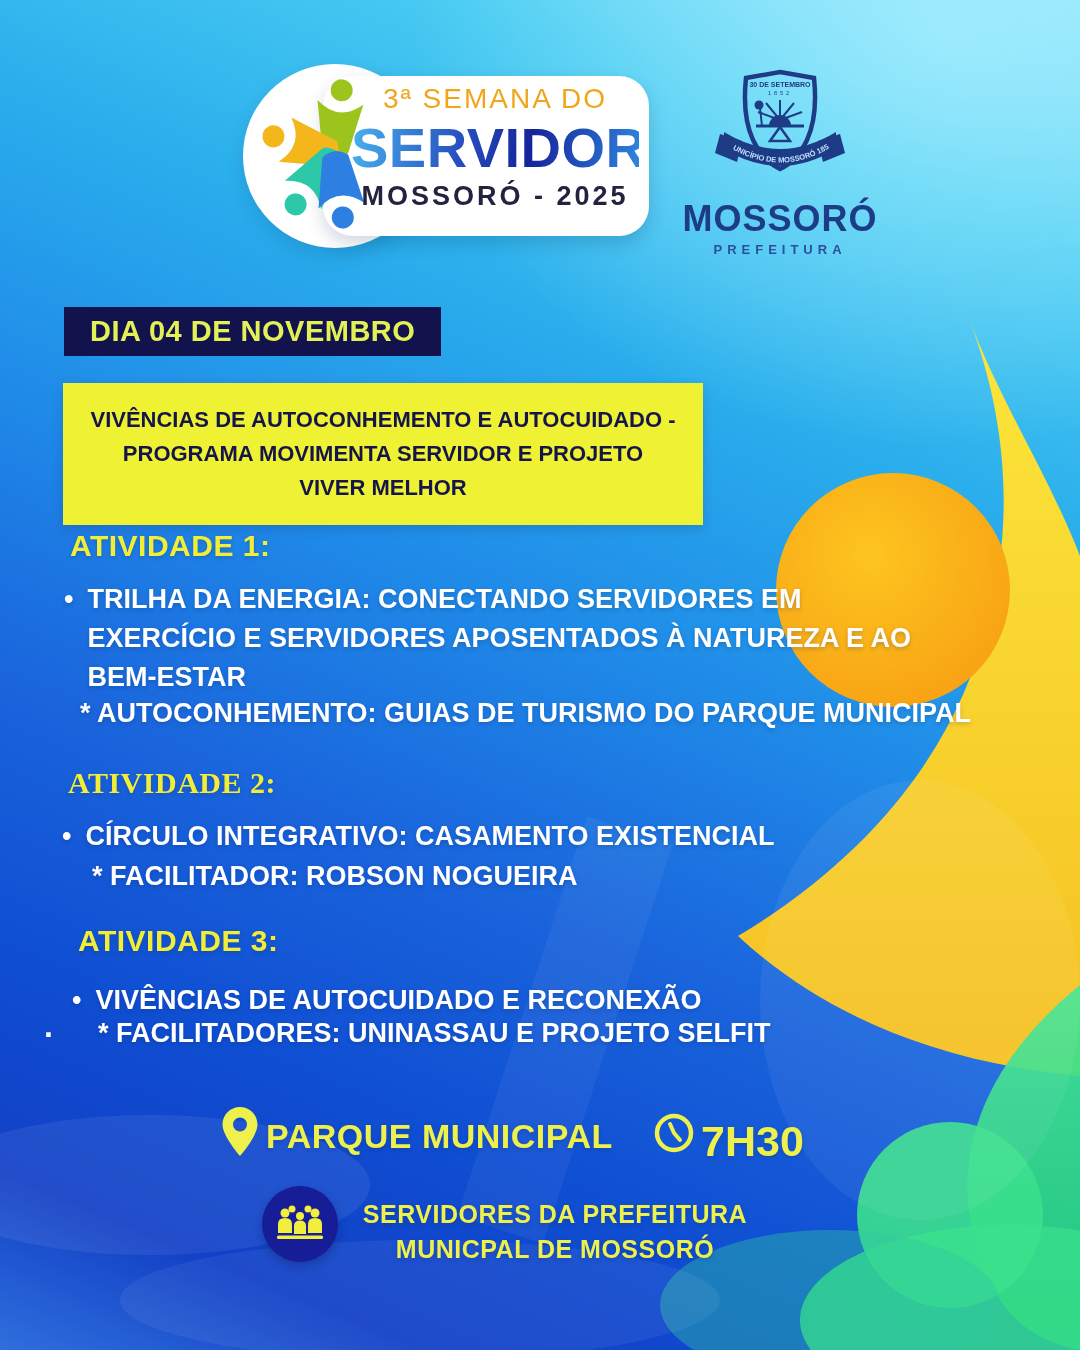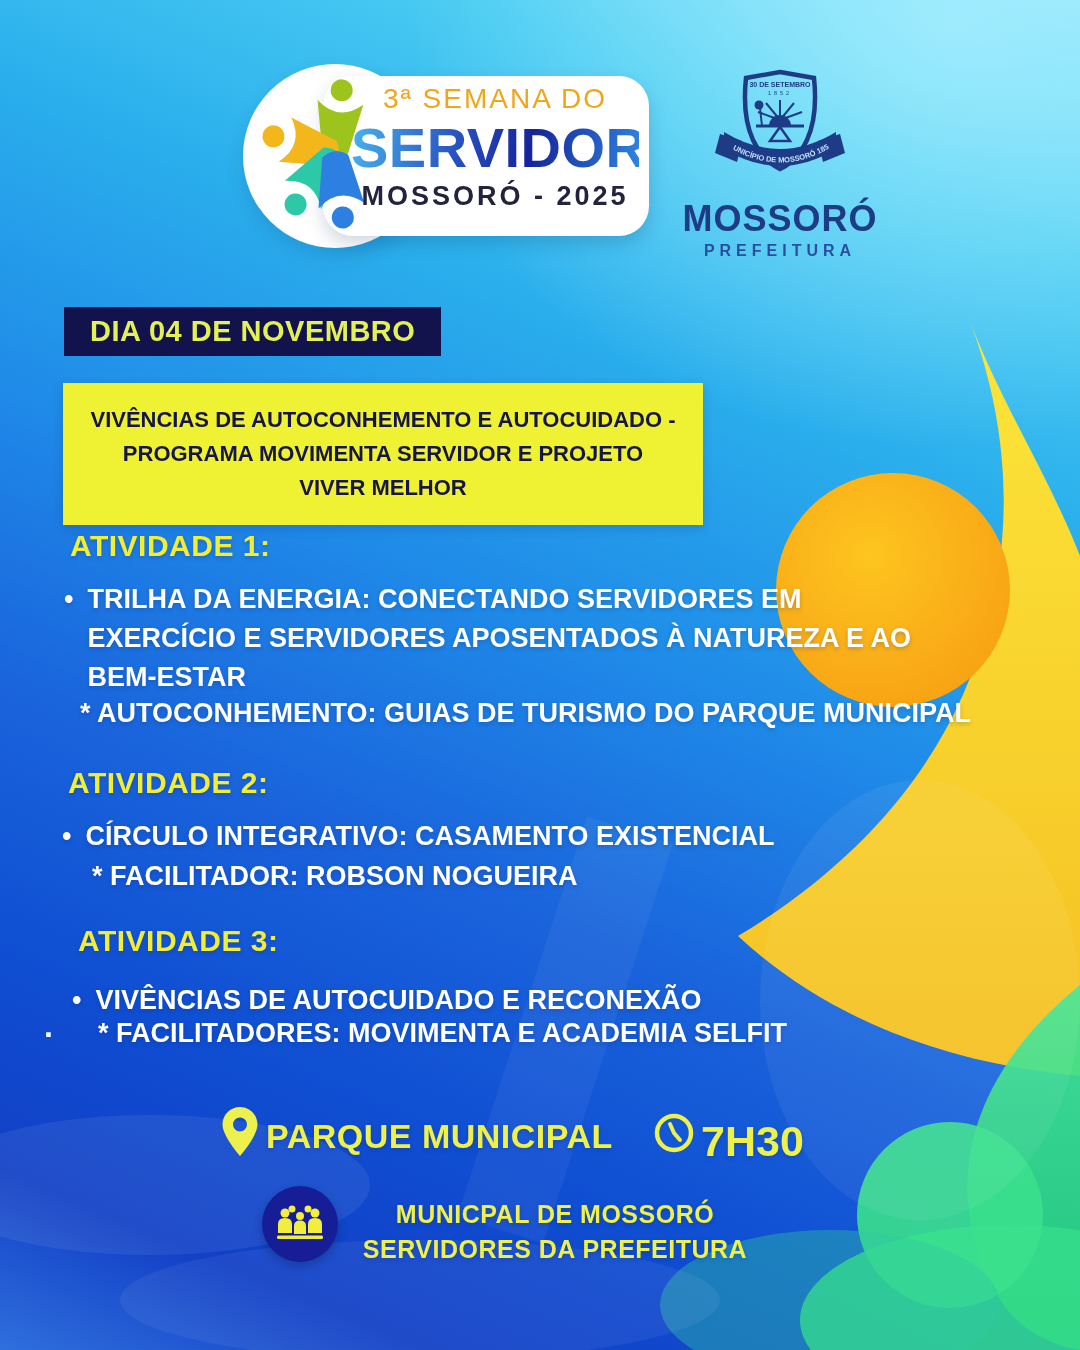--- a/index.html
+++ b/index.html
@@ -27,7 +27,7 @@
   
   .crest{position:absolute;left:660px;top:68px;width:240px;text-align:center;}
   .crest-name{font-size:36px;font-weight:900;color:#1e3c86;letter-spacing:1px;margin-top:0px;}
-  .crest-sub{font-size:16px;font-weight:700;color:#2a4f9e;letter-spacing:5px;margin-top:2px;}
+  .crest-sub{font-size:13px;font-weight:700;color:#2a4f9e;letter-spacing:5px;margin-top:2px;}
   
   .date-badge{position:absolute;left:64px;top:307px;background:#12124d;color:#e3f156;font-size:29px;font-weight:800;padding:8px 26px;letter-spacing:.5px;}
   

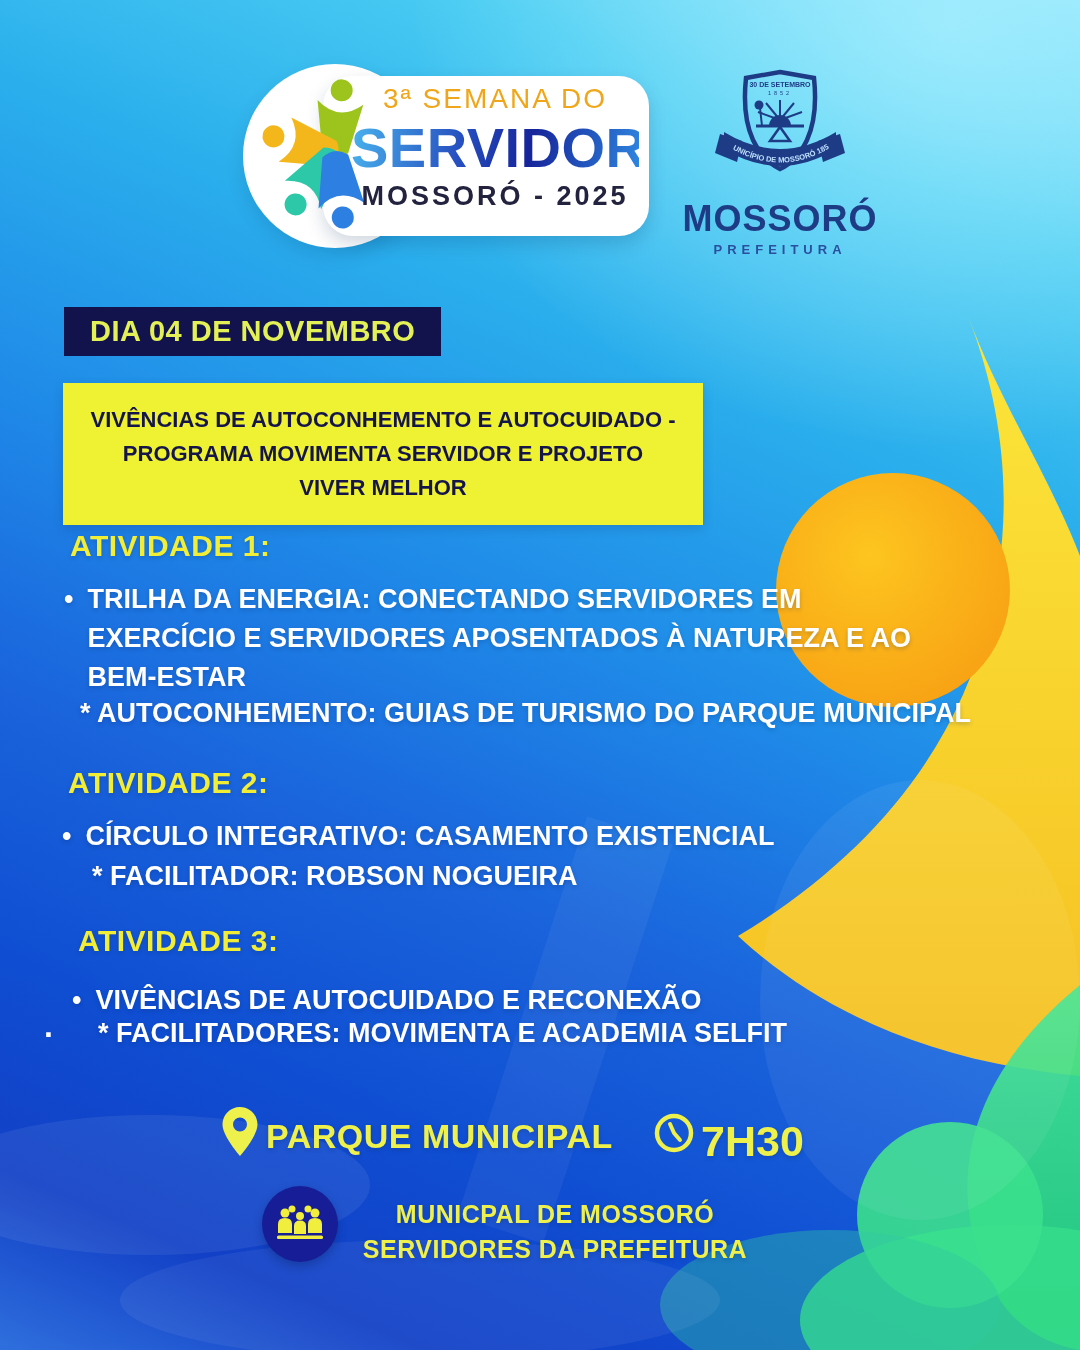--- a/index.html
+++ b/index.html
@@ -38,7 +38,7 @@
   .bullet-dot{flex:0 0 auto;}
   .facil{position:absolute;color:#fff;font-size:27px;font-weight:700;text-shadow:0 2px 4px rgba(10,40,100,.25);white-space:nowrap;}
   .h1p{left:70px;top:529px;} .b1p{left:64px;top:580px;width:880px;} .f1p{left:80px;top:698px;}
-  .h2p{left:68px;top:766px;} .b2p{left:62px;top:817px;width:900px;} .f2p{left:92px;top:861px;}
+  .h2p{left:68px;top:766px;font-family:Liberation Serif, serif;} .b2p{left:62px;top:817px;width:900px;} .f2p{left:92px;top:861px;}
   .h3p{left:78px;top:924px;} .b3p{left:72px;top:981px;width:900px;} .f3p{left:98px;top:1018px;}
   .stray-dot{position:absolute;left:44px;top:1008px;color:#fff;font-size:32px;font-weight:700;}
   

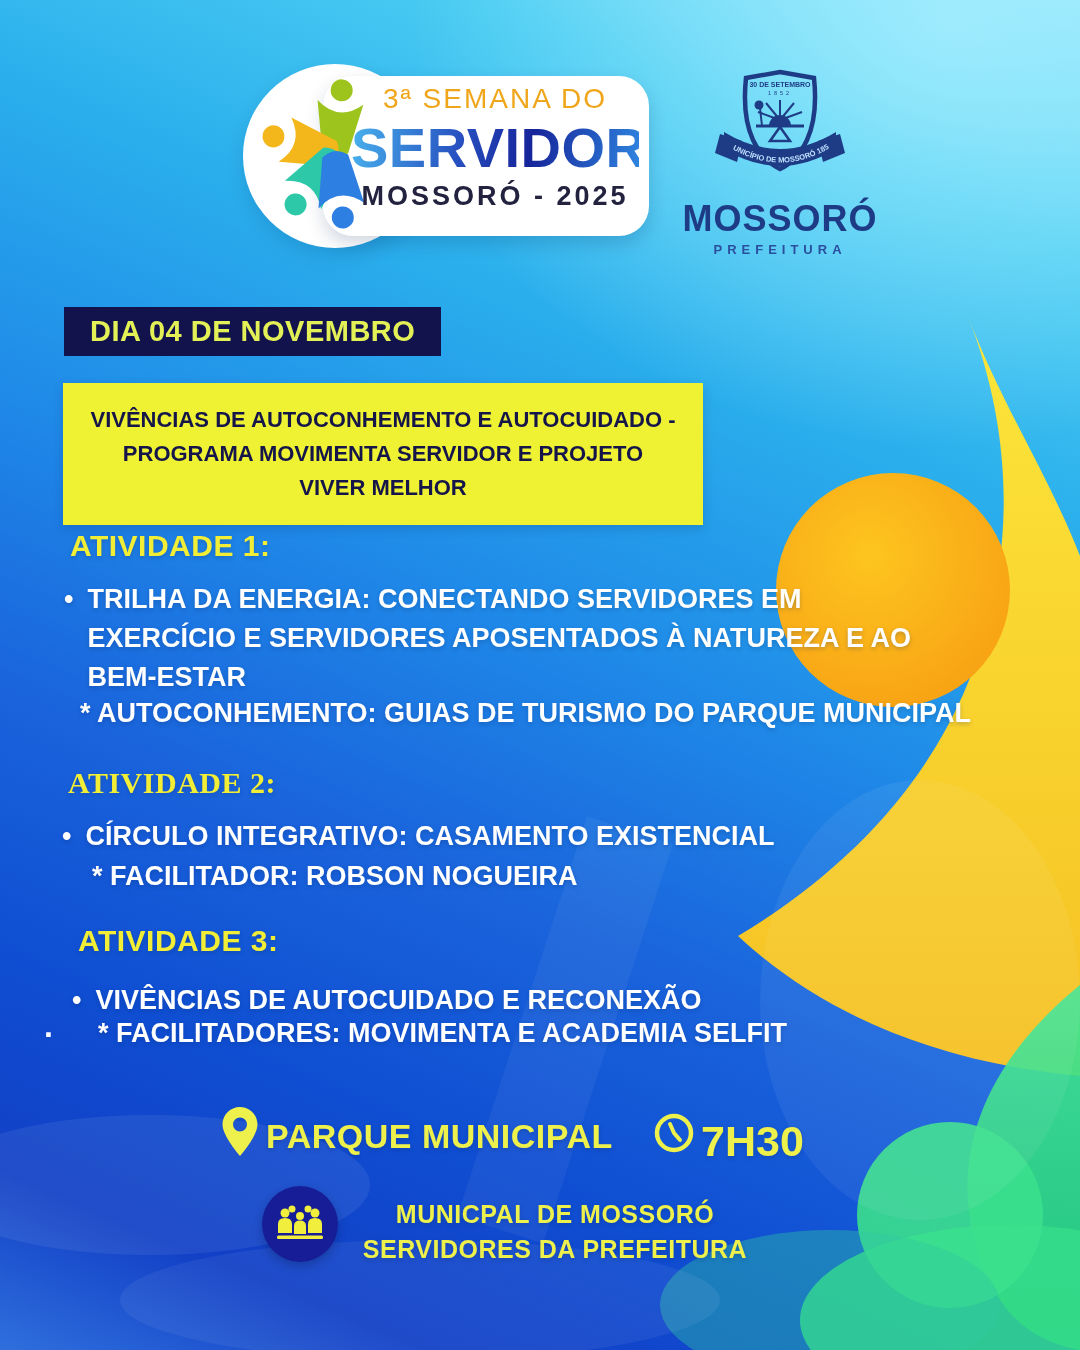--- a/index.html
+++ b/index.html
@@ -160,7 +160,7 @@
     <span class="bullet-dot">•</span>
     <span>VIVÊNCIAS DE AUTOCUIDADO E RECONEXÃO</span>
   </div>
-  <div class="facil f3p">* FACILITADORES: MOVIMENTA E ACADEMIA SELFIT</div>
+  <div class="facil f3p">* FACILITADORES: UNINASSAU E PROJETO SELFIT</div>
   <div class="stray-dot">.</div>
 
   <div class="pin-wrap">

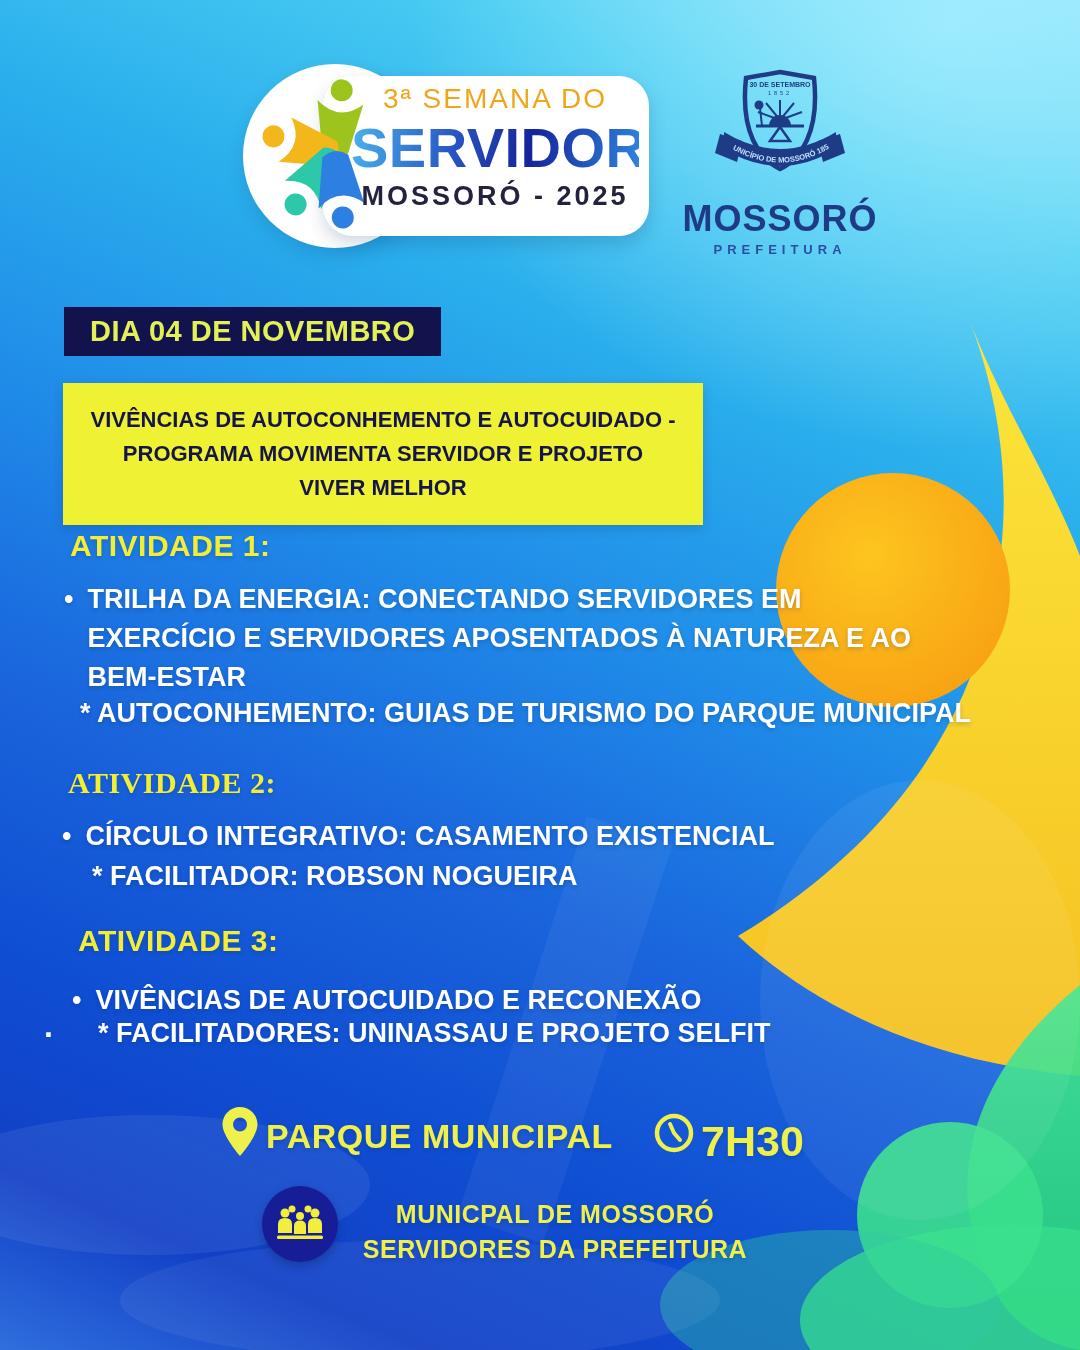--- a/index.html
+++ b/index.html
@@ -193,8 +193,8 @@
     </svg>
   </div>
   <div class="footer-text">
+    <div>SERVIDORES DA PREFEITURA</div>
     <div>MUNICPAL DE MOSSORÓ</div>
-    <div>SERVIDORES DA PREFEITURA</div>
   </div>
 
 </div>

